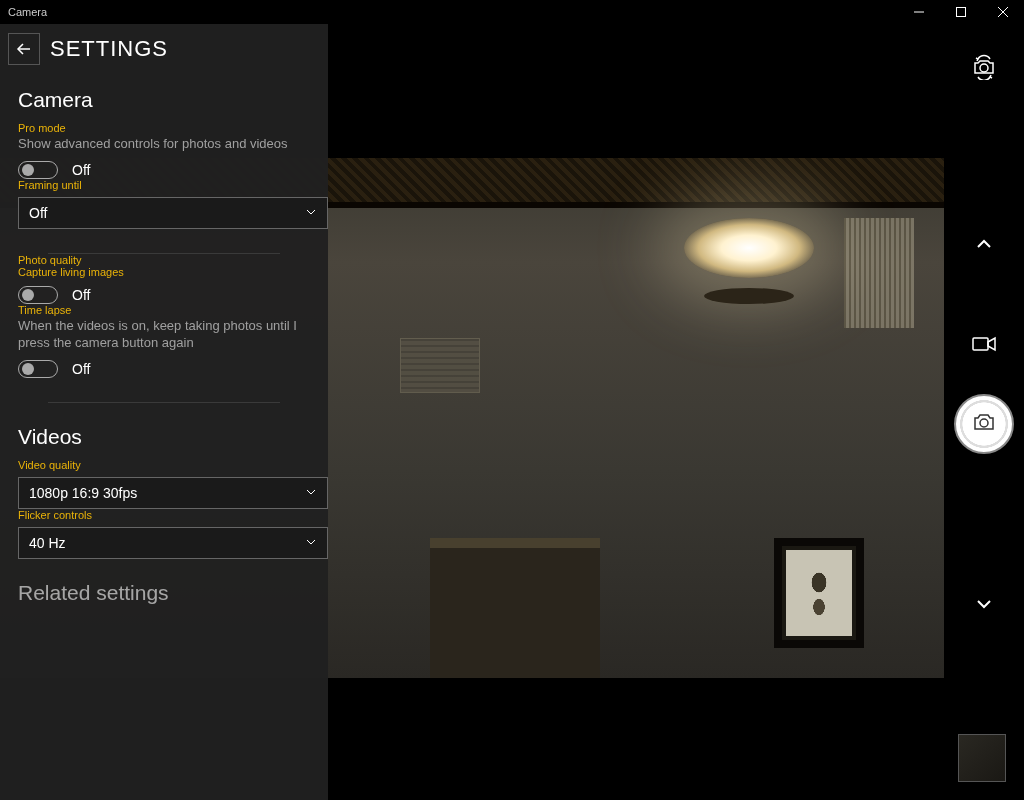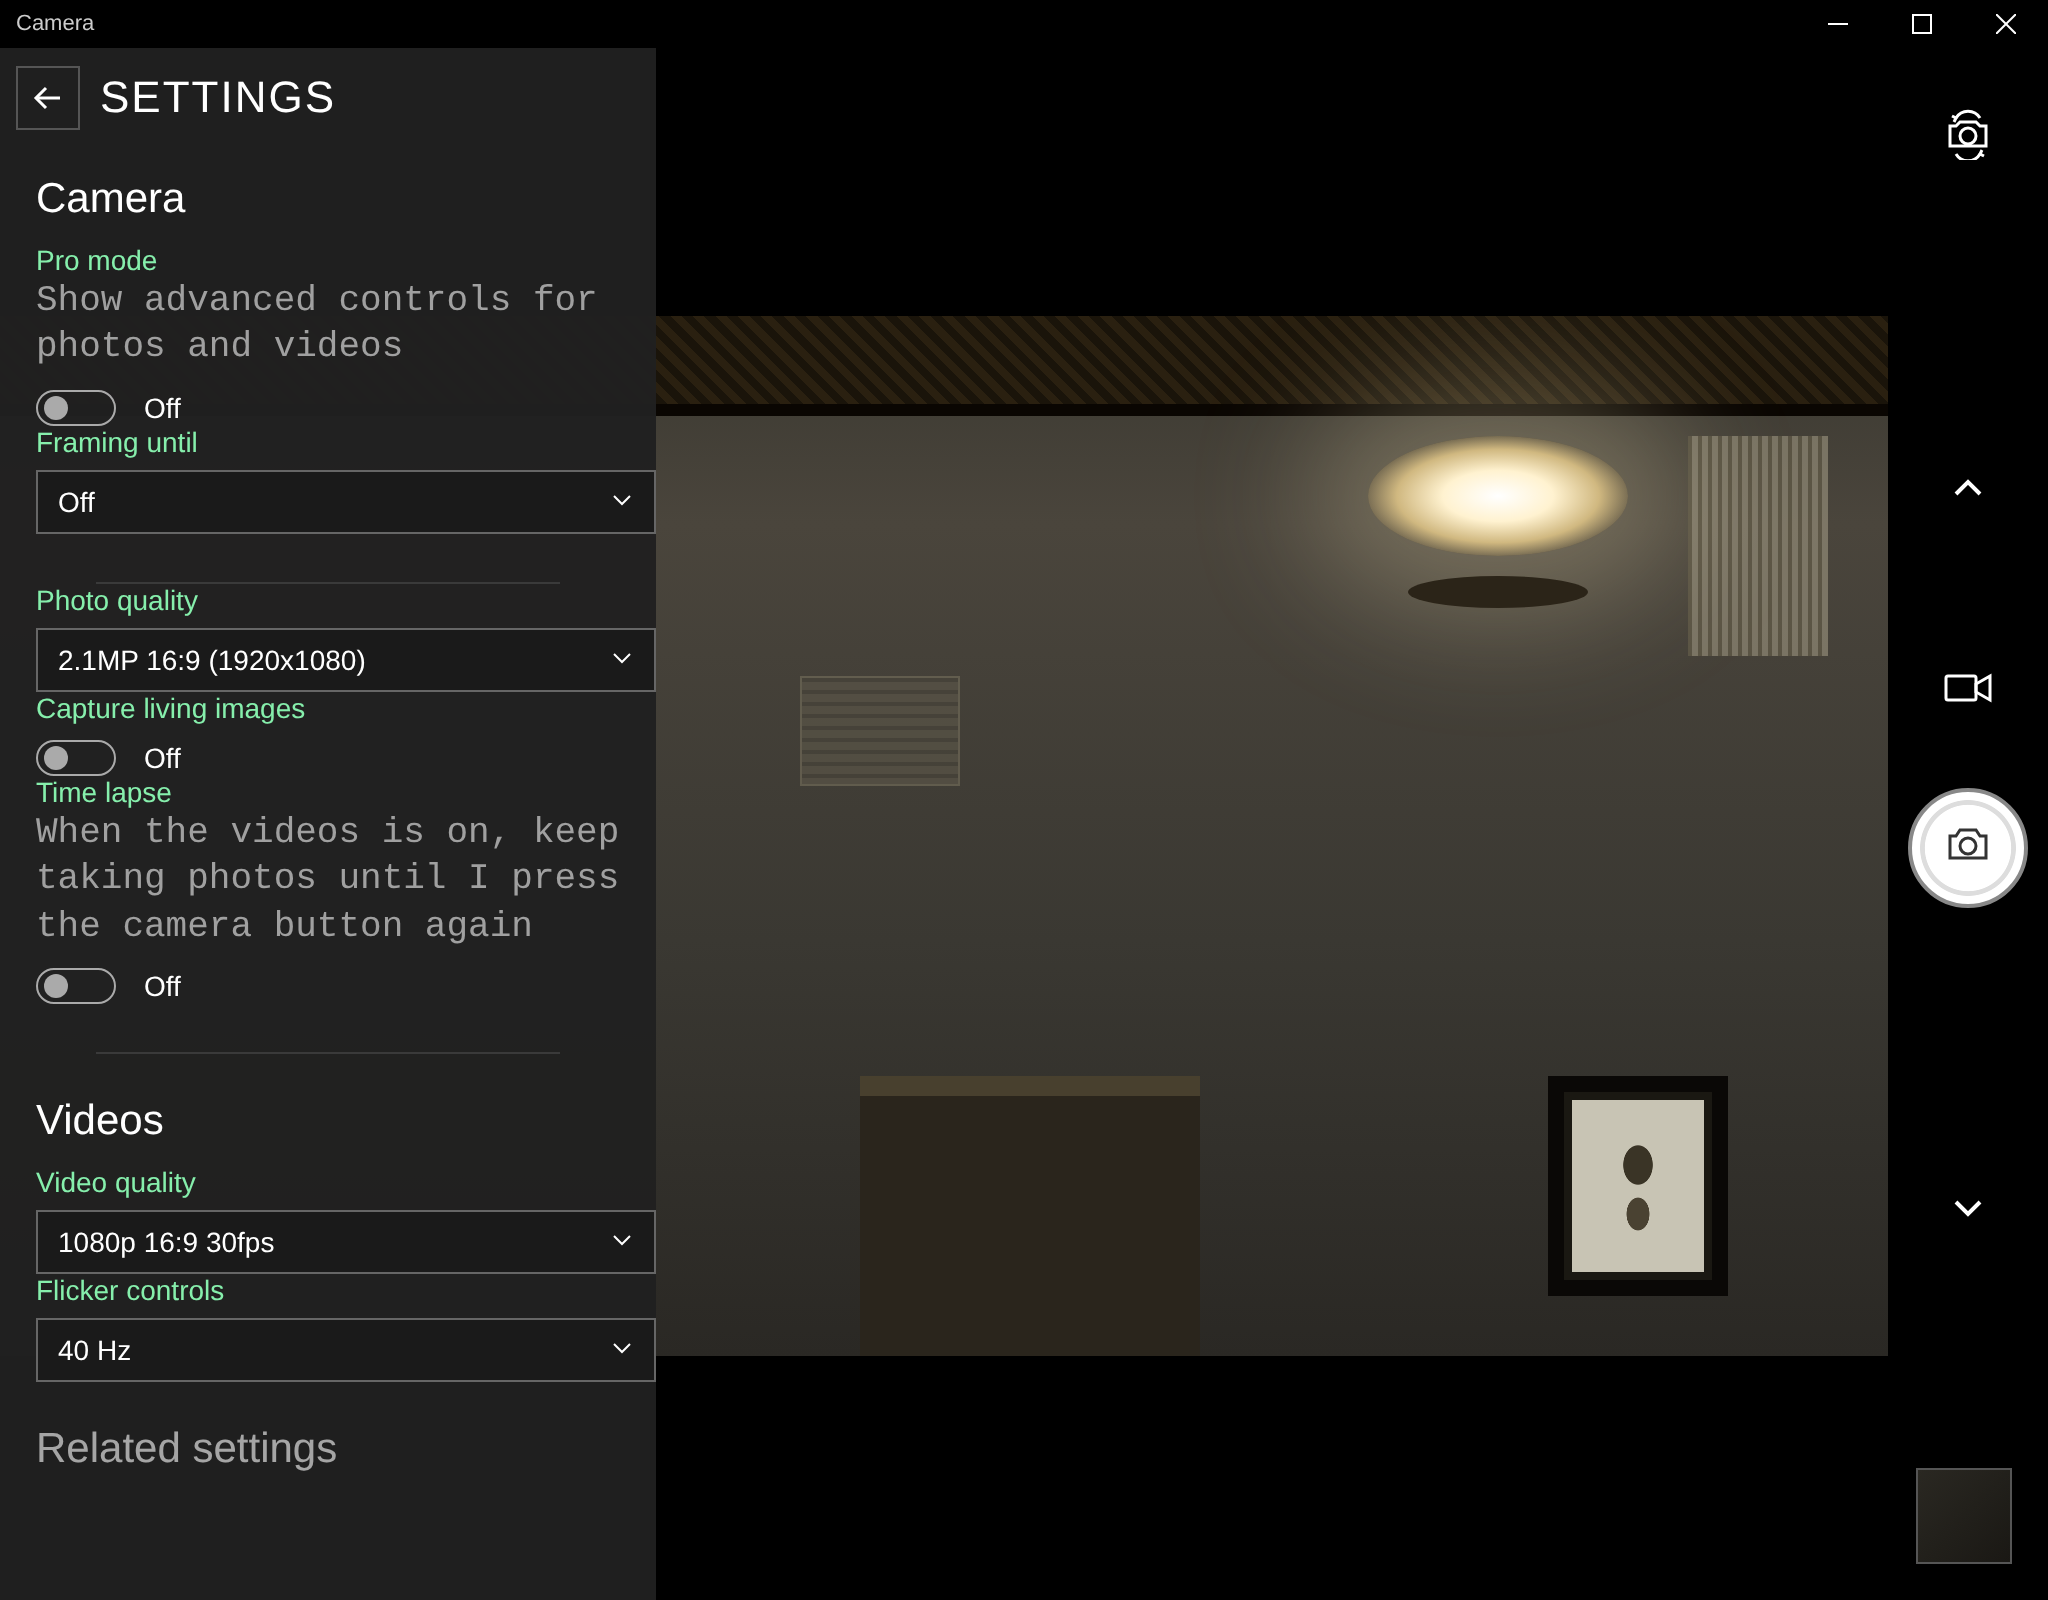--- a/index.html
+++ b/index.html
@@ -51,7 +51,7 @@
 
   .section-h { color:#fff; font-size: 21px; font-weight: 400; margin-top: 22px; margin-bottom: 10px; }
   .section-h:first-child { margin-top: 6px; }
-  .label { color:#86efac; font-size: 14px; }
+  .label { color:#eab308; font-size: 11px; }
   .desc  { color:#a0a0a0; font-size: 18px; margin-top: 2px; line-height:1.3;font-family:Liberation Mono, monospace;}
 
   .toggle-row { display:flex; align-items:center; gap: 14px; margin-top: 8px; }

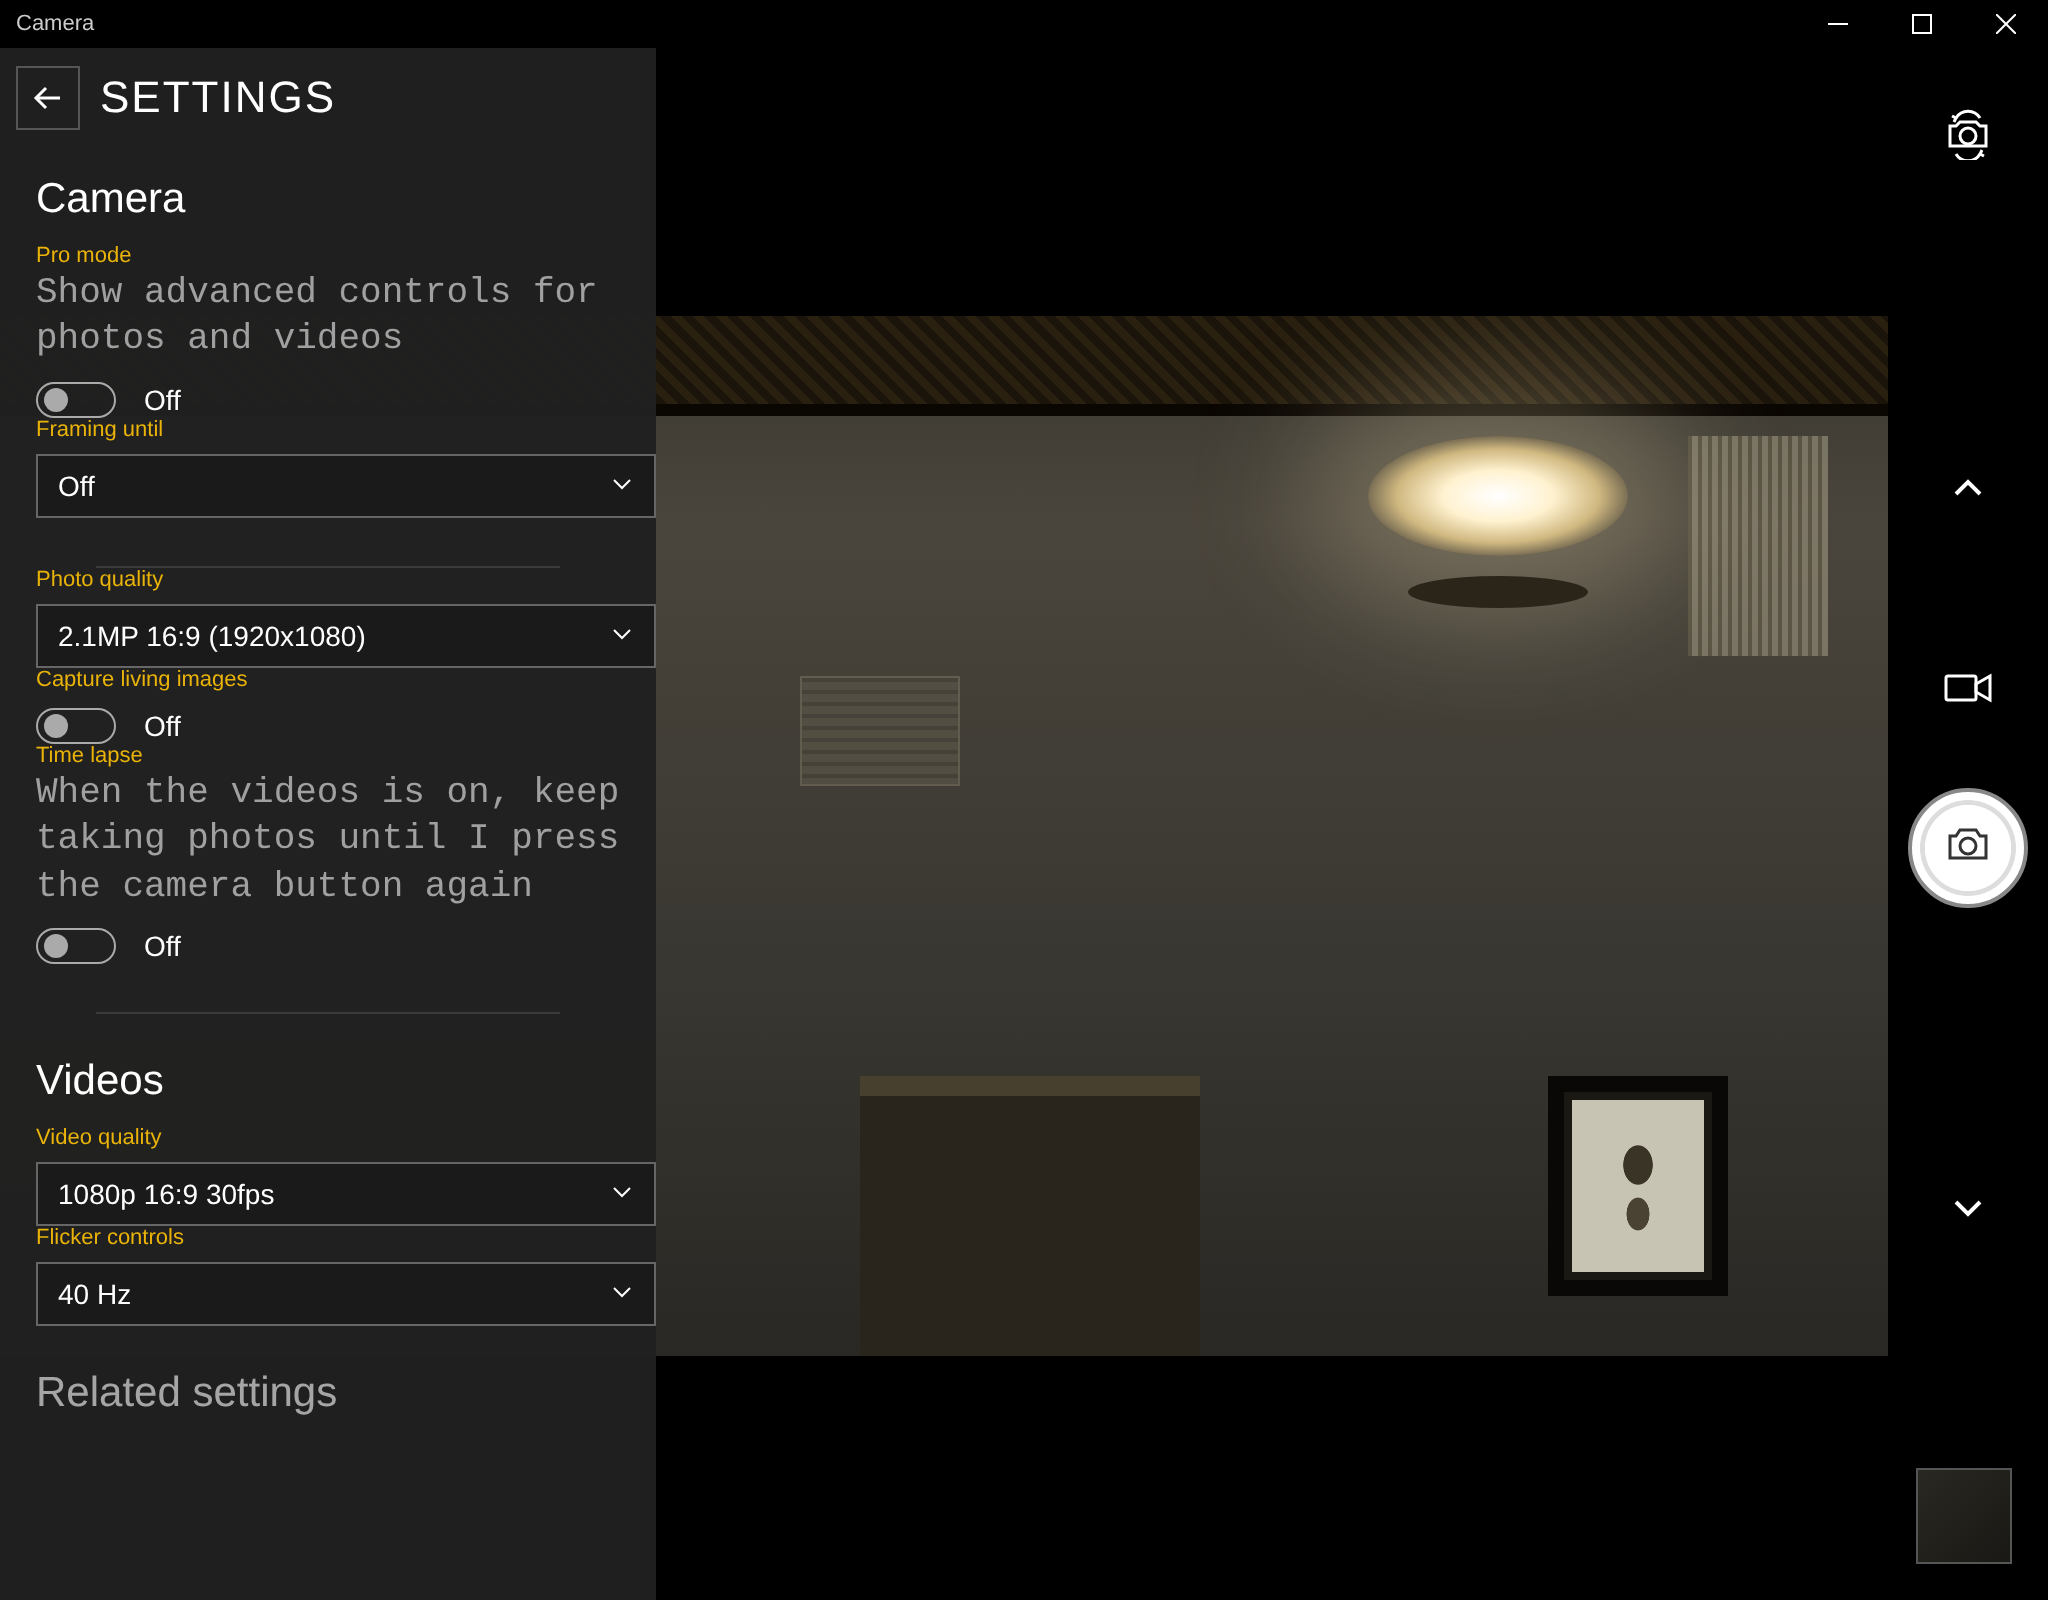--- a/index.html
+++ b/index.html
@@ -52,7 +52,7 @@
   .section-h { color:#fff; font-size: 21px; font-weight: 400; margin-top: 22px; margin-bottom: 10px; }
   .section-h:first-child { margin-top: 6px; }
   .label { color:#eab308; font-size: 11px; }
-  .desc  { color:#a0a0a0; font-size: 18px; margin-top: 2px; line-height:1.3;font-family:Liberation Mono, monospace;}
+  .desc  { color:#a0a0a0; font-size: 13px; margin-top: 2px; line-height:1.3;}
 
   .toggle-row { display:flex; align-items:center; gap: 14px; margin-top: 8px; }
   .toggle { width: 40px; height: 18px; border:1px solid #aaa; border-radius: 10px; position:relative; cursor:pointer; }

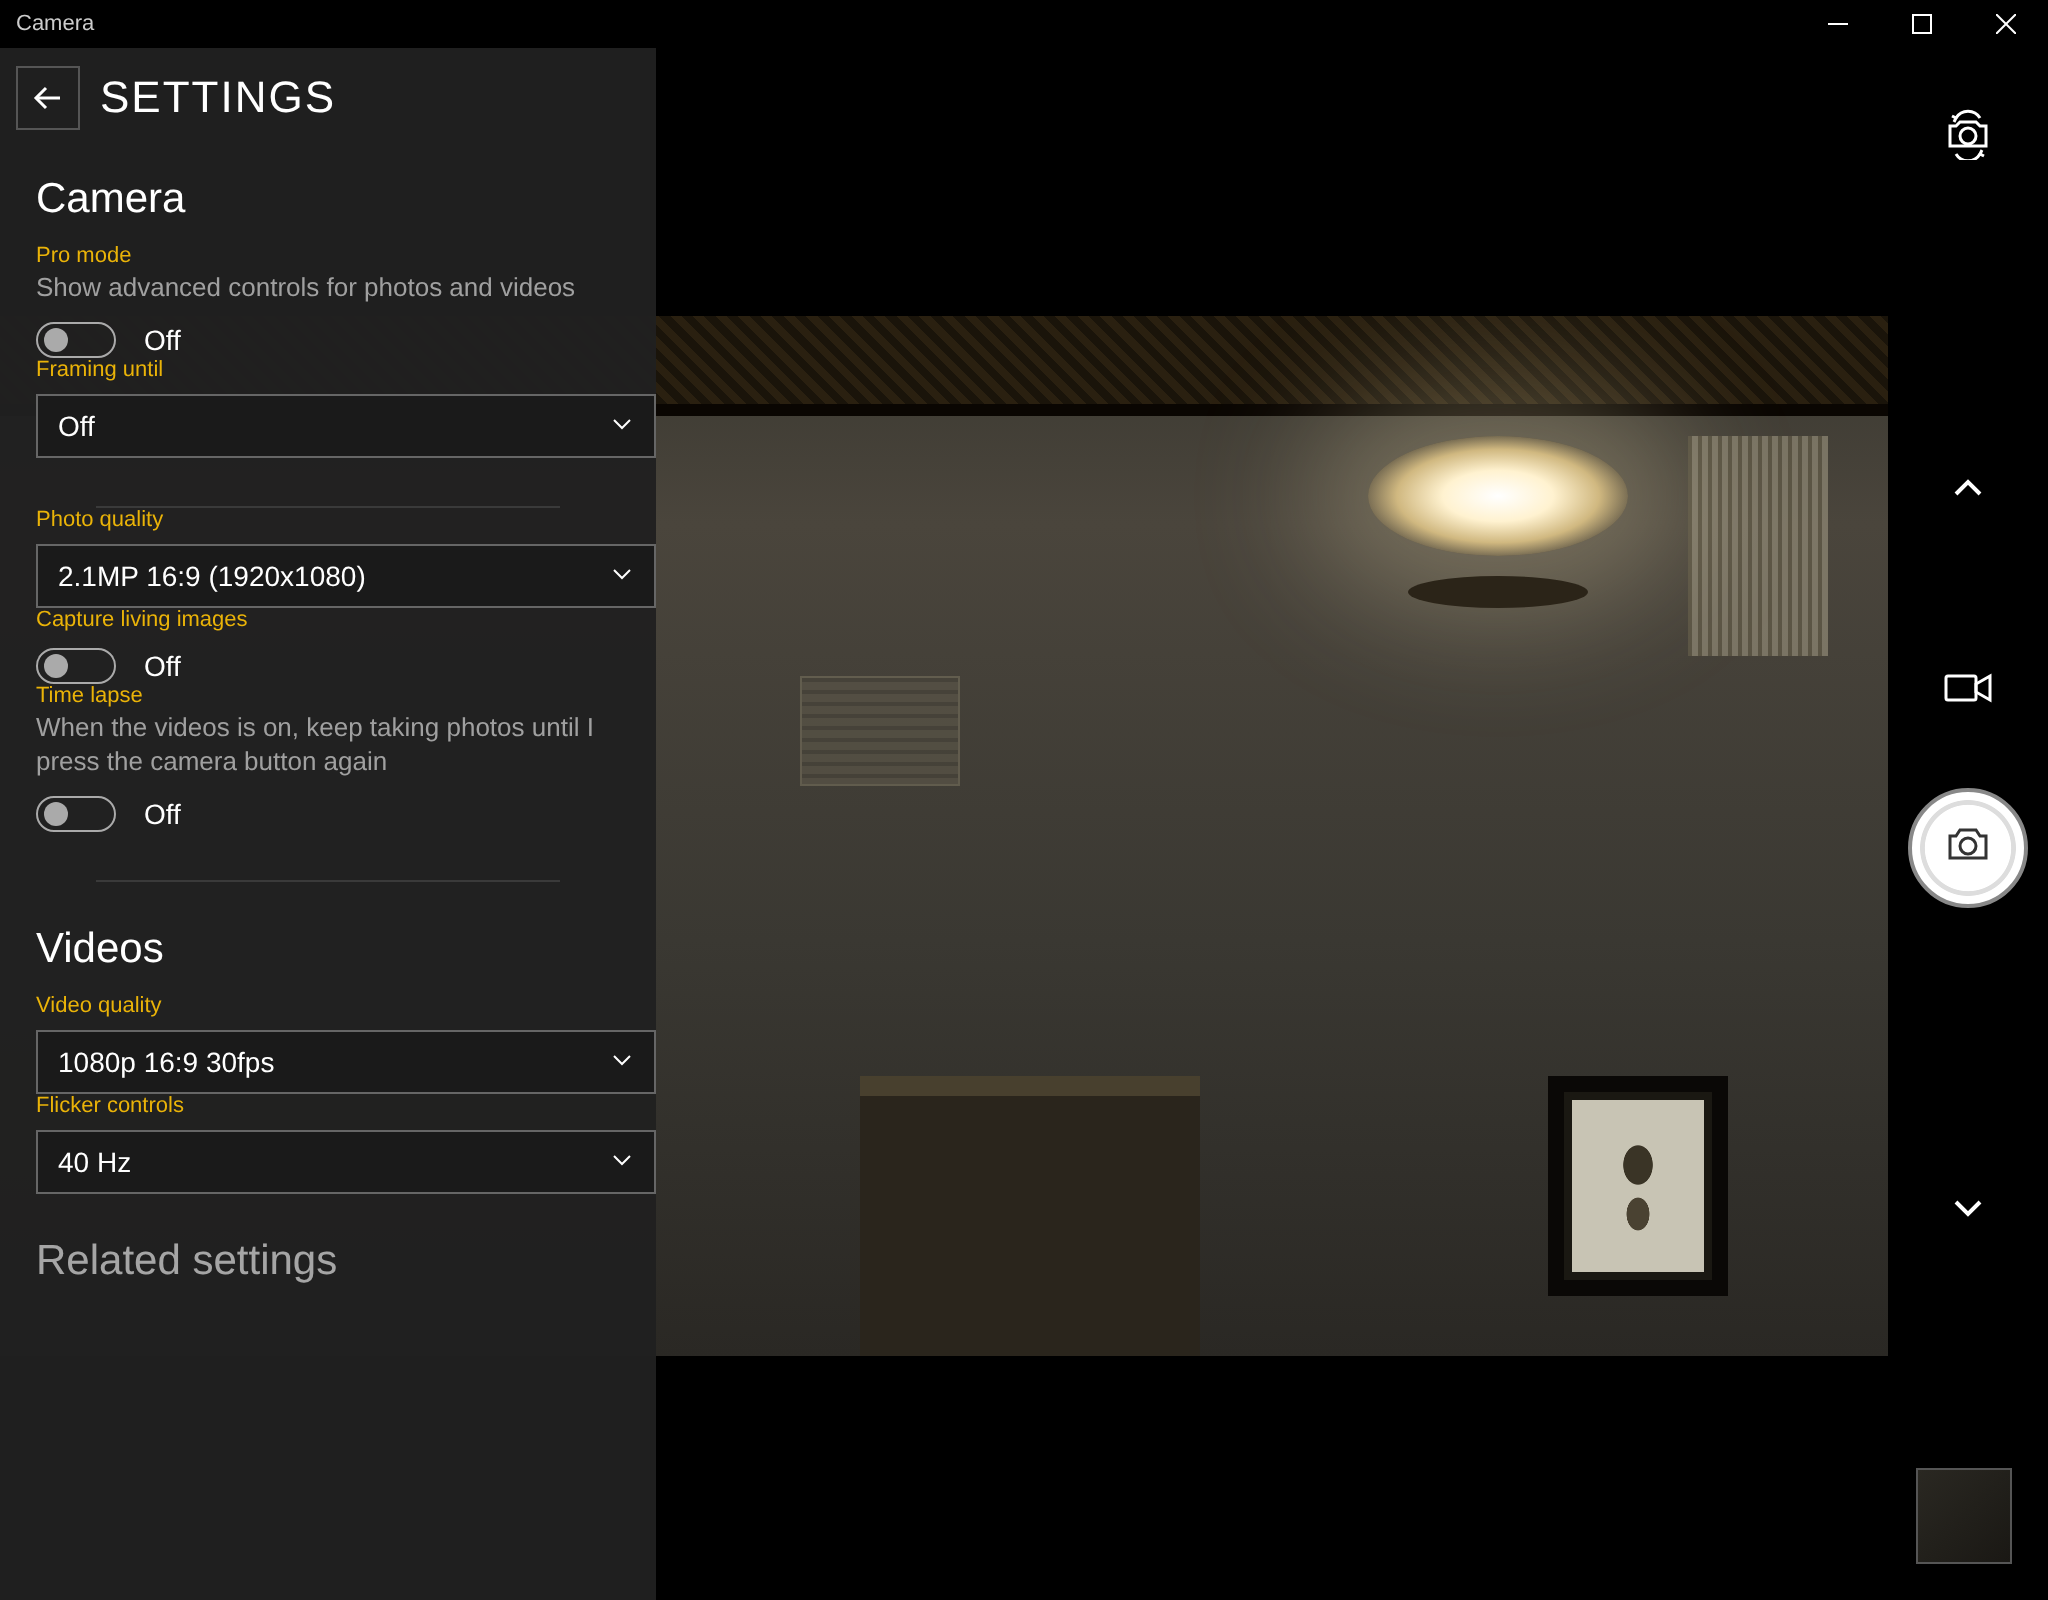--- a/index.html
+++ b/index.html
@@ -195,12 +195,6 @@
 
 
       <div class="label">Photo quality</div>
-      <div class="select">
-        <span>2.1MP 16:9 (1920x1080)</span>
-        <span><svg viewBox="0 0 12 12" fill="none">
-              <polyline points="2,4 6,8 10,4"></polyline>
-            </svg></span>
-      </div>
 
       <div class="label">Capture living images</div>
       <div class="toggle-row">

